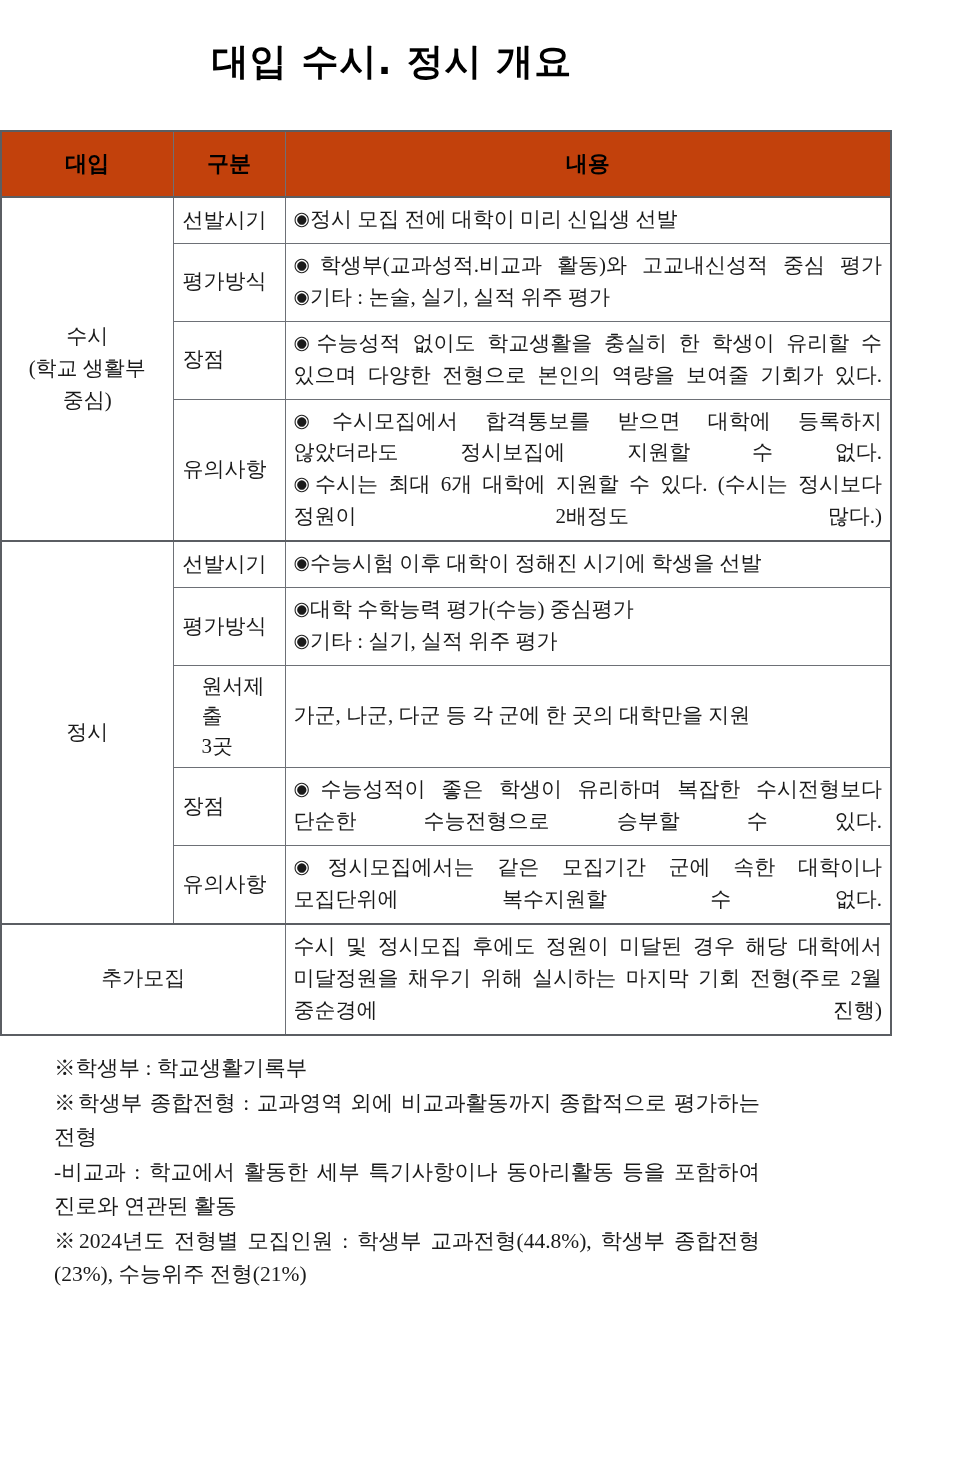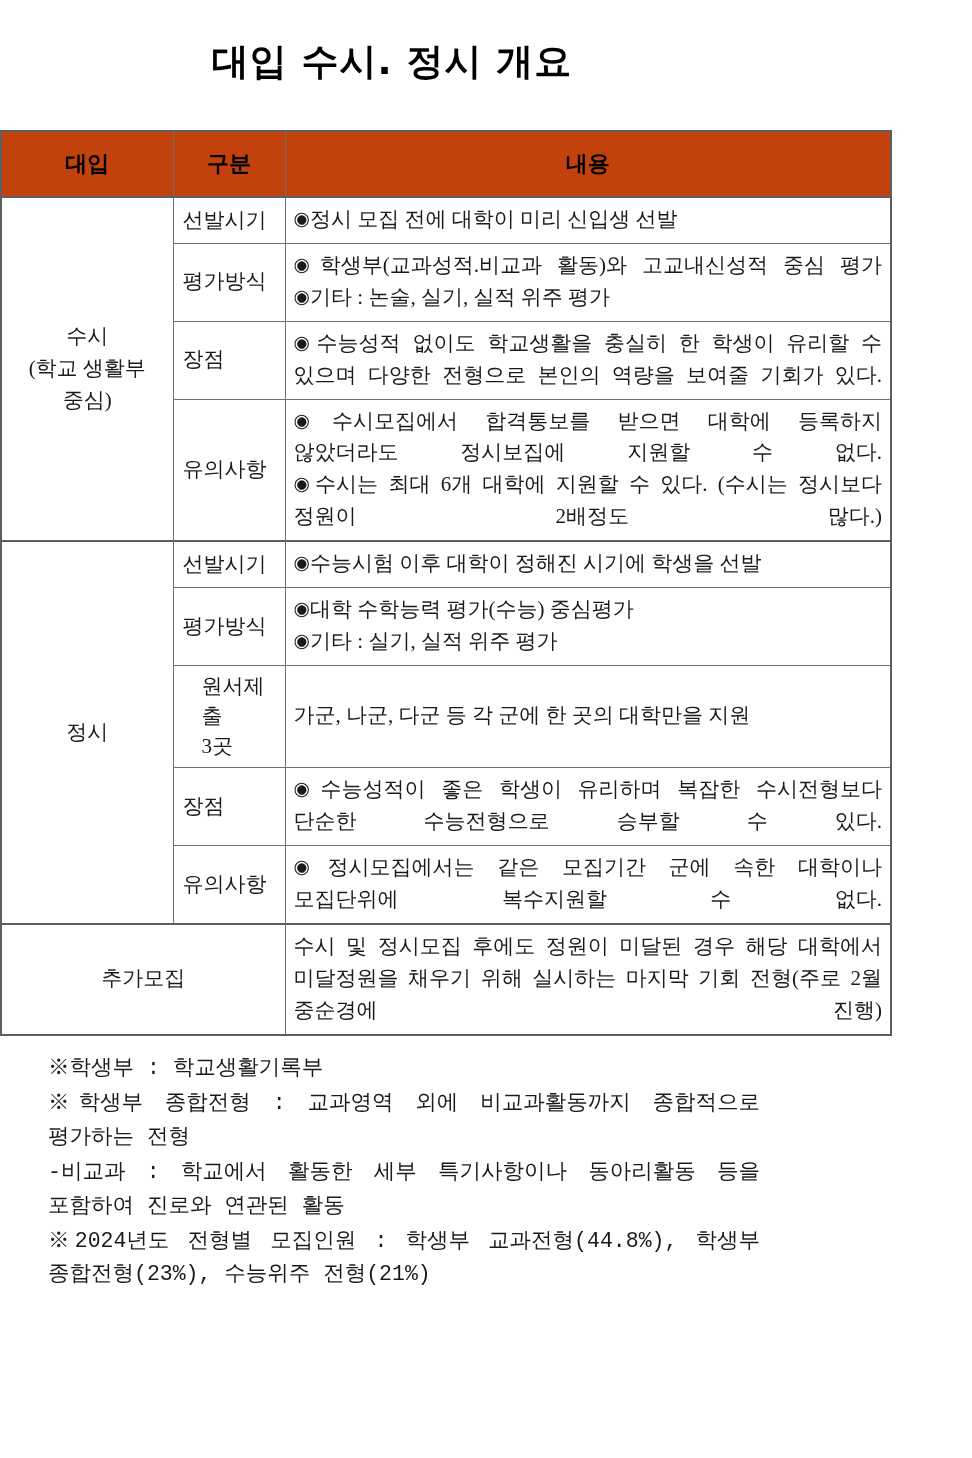--- a/index.html
+++ b/index.html
@@ -123,11 +123,10 @@
   }
   .notes .note {
     display: block;
-    margin: 0 0 1px 0;
+    margin: 0 0 1px 6px;
     text-align: justify;
     text-align-last: left;
     word-break: keep-all;
-    font-family: Liberation Mono, monospace;
   }
 </style>
 </head>

